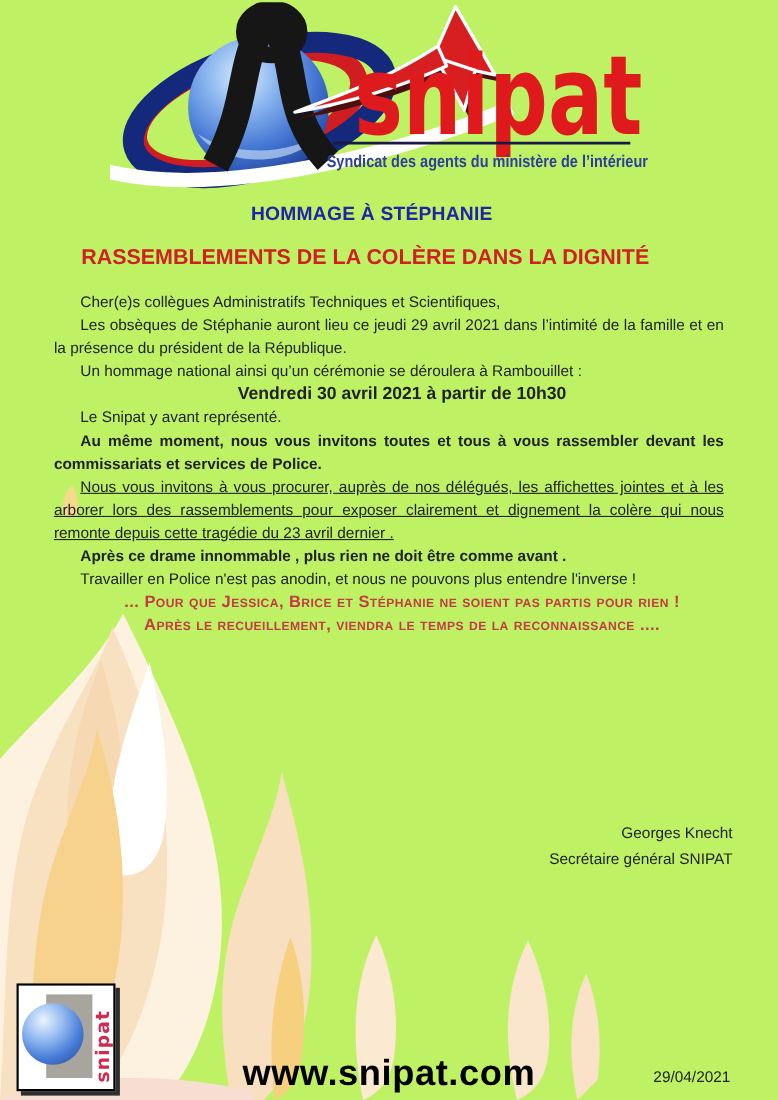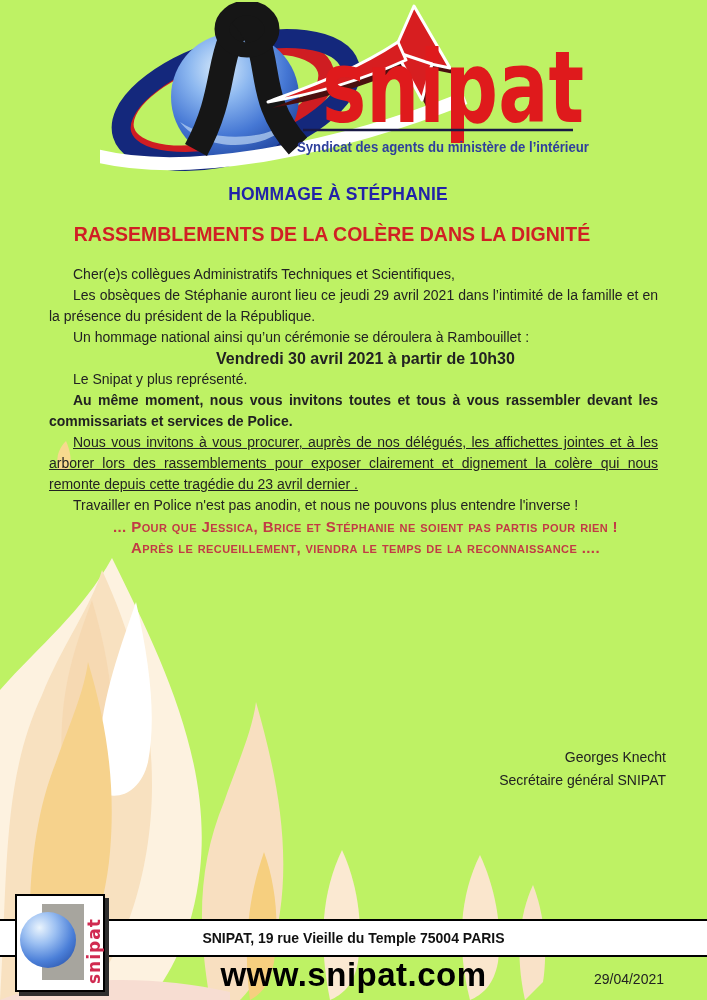--- a/index.html
+++ b/index.html
@@ -135,7 +135,7 @@
     <p class="p1">Les obsèques de Stéphanie auront lieu ce jeudi 29 avril 2021 dans l’intimité de la famille et en la présence du président de la République.</p>
     <p class="p2">Un hommage national ainsi qu’un cérémonie  se déroulera à Rambouillet :</p>
     <p class="event">Vendredi 30 avril 2021 à partir de 10h30</p>
-    <p class="p3">Le Snipat y plus représenté.</p>
+    <p class="p3">Le Snipat y avant représenté.</p>
     <p class="p4">Au même moment, nous vous invitons toutes et tous à vous rassembler devant les commissariats et services de Police.</p>
     <p class="p5">Nous vous invitons à vous procurer, auprès de nos délégués, les affichettes jointes et à les arborer lors des rassemblements pour exposer clairement et dignement la colère qui nous remonte depuis cette tragédie du  23 avril dernier .</p>
     <p class="p7">Travailler en Police n'est pas anodin, et nous ne pouvons plus entendre l'inverse !</p>

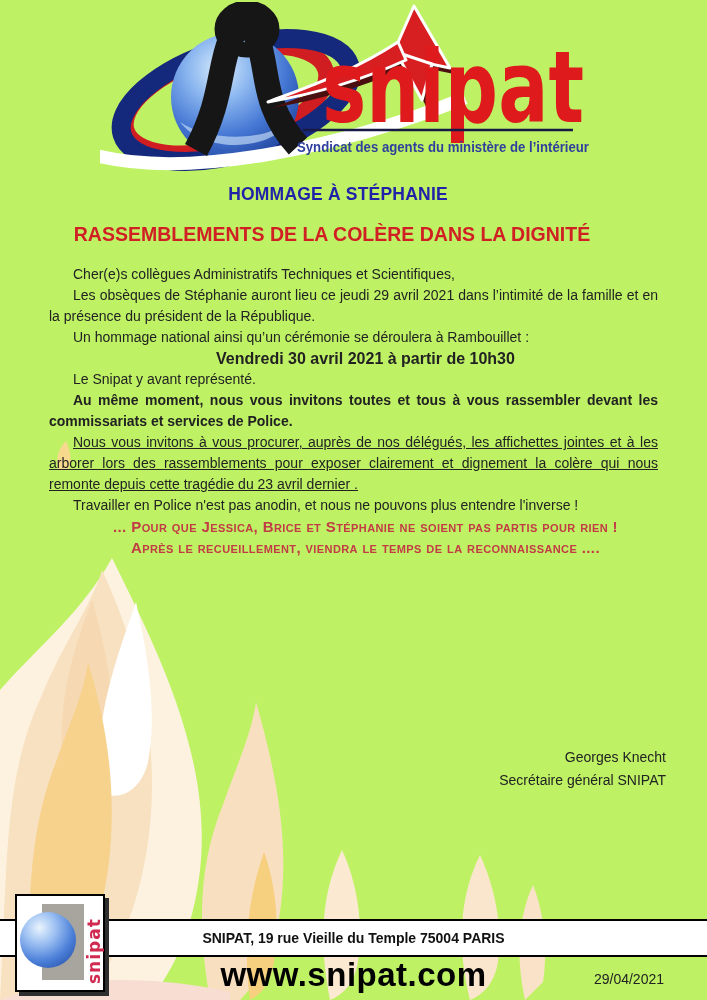--- a/index.html
+++ b/index.html
@@ -138,6 +138,7 @@
     <p class="p3">Le Snipat y avant représenté.</p>
     <p class="p4">Au même moment, nous vous invitons toutes et tous à vous rassembler devant les commissariats et services de Police.</p>
     <p class="p5">Nous vous invitons à vous procurer, auprès de nos délégués, les affichettes jointes et à les arborer lors des rassemblements pour exposer clairement et dignement la colère qui nous remonte depuis cette tragédie du  23 avril dernier .</p>
+    <p class="p6">Après ce drame innommable , plus rien ne doit être comme avant .</p>
     <p class="p7">Travailler en Police n'est pas anodin, et nous ne pouvons plus entendre l'inverse !</p>
     <p class="redline red2">... Pour que Jessica, Brice et Stéphanie ne soient pas partis pour rien !</p>
     <p class="redline red1">Après le recueillement, viendra le temps de la reconnaissance ....</p>

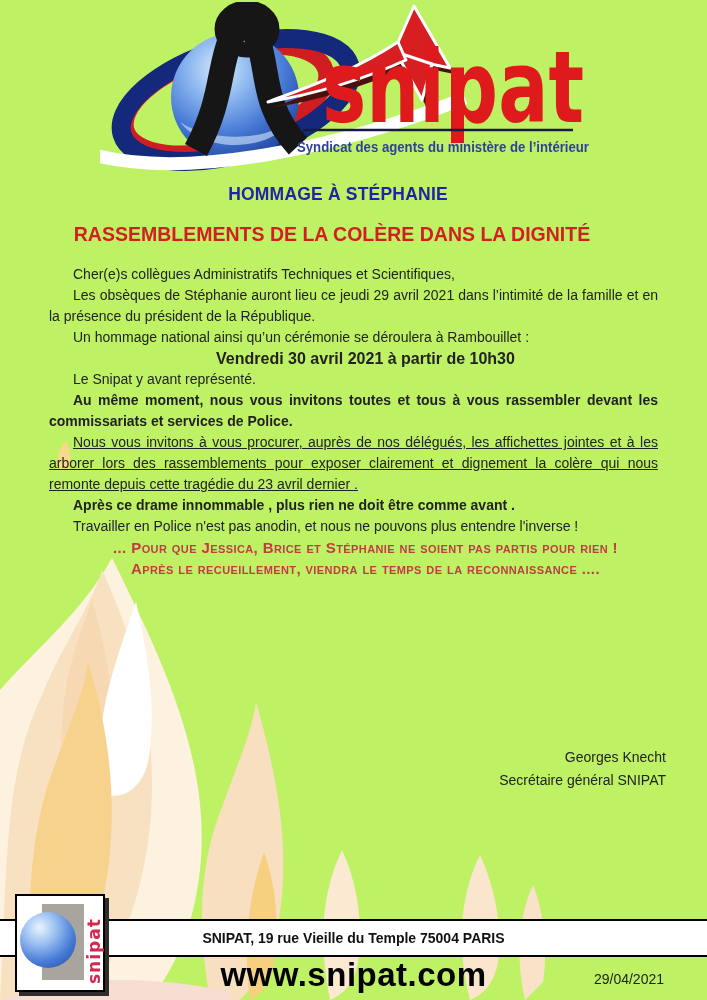--- a/index.html
+++ b/index.html
@@ -149,9 +149,6 @@
     <div>Secrétaire général SNIPAT</div>
   </div>
 
-  <div class="band">
-    <span class="band-text">SNIPAT, 19 rue Vieille du Temple 75004 PARIS</span>
-  </div>
 
   <div class="mini-logo">
     <div class="mini-gray"></div>

